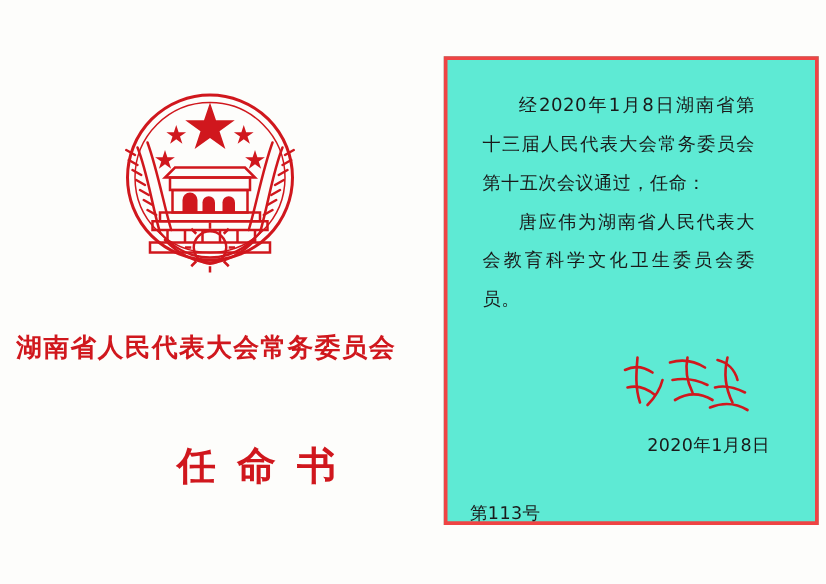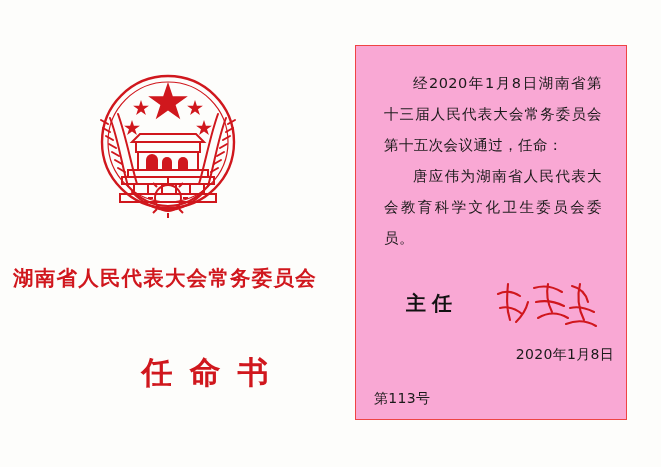--- a/index.html
+++ b/index.html
@@ -73,11 +73,11 @@
     position: absolute;
     left: 355px;
     top: 45px;
-    width: 272px;
+    width: 300px;
     height: 375px;
-    border: 1px solid #ef4444;
+    border: 3px solid #ef4444;
     box-sizing: border-box;
-    background: #f9a8d4;
+    background: #5eead4;
   }
 
   .body-text {

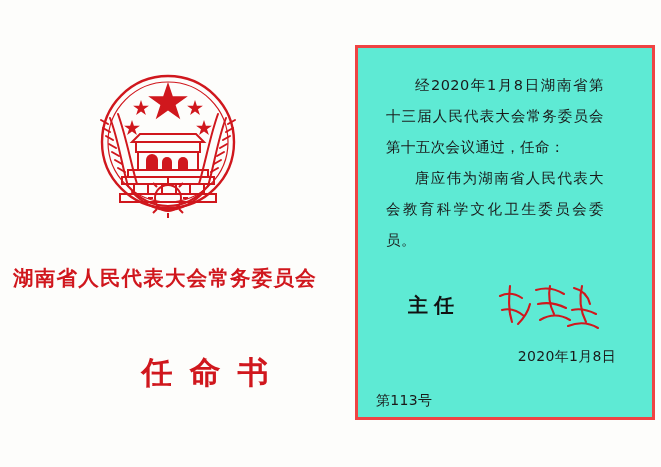--- a/index.html
+++ b/index.html
@@ -216,7 +216,6 @@
     </div>
 
     <div class="signature-row">
-      <div class="sig-label">主任</div>
 
       <div class="sig-handwriting">
         <svg viewBox="0 0 110 56" width="110" height="56" aria-hidden="true">

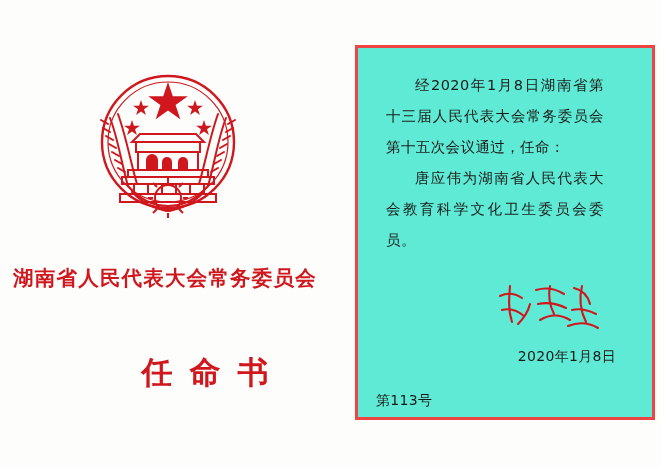--- a/index.html
+++ b/index.html
@@ -138,7 +138,7 @@
   .doc-number {
     position: absolute;
     left: 18px;
-    top: 344px;
+    top: 354px;
     font-size: 14px;
     color: #1a1a1a;
     letter-spacing: 0.3px;

